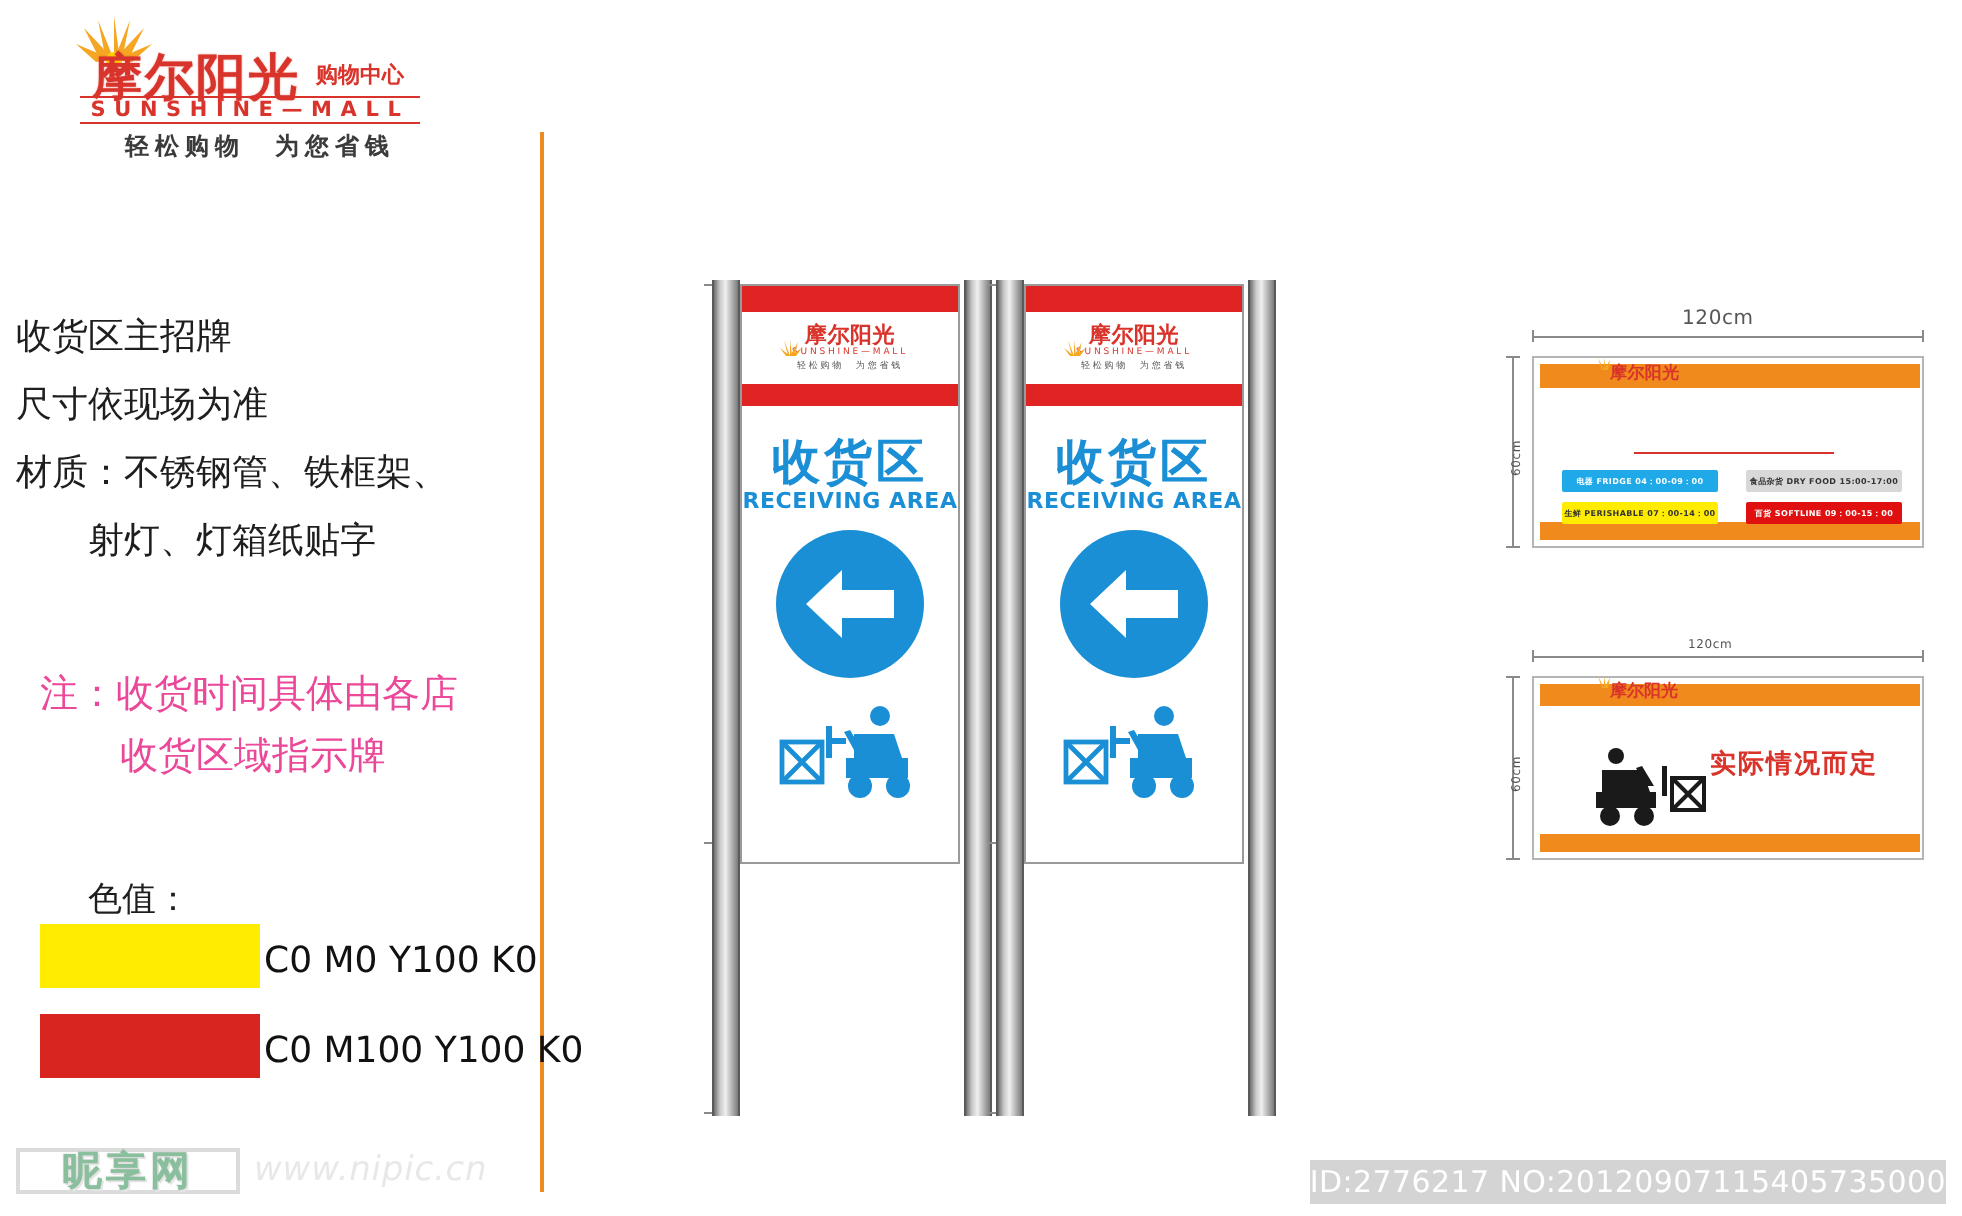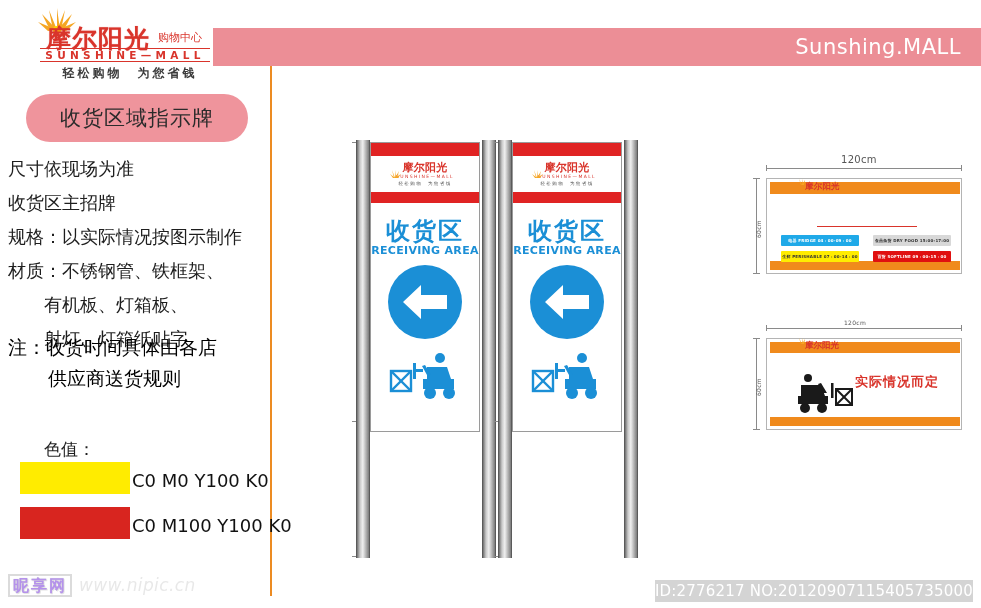--- a/index.html
+++ b/index.html
@@ -30,7 +30,7 @@
     text-shadow:0 0 1px rgba(217,52,43,.5);
   }
   .brand-sub-cn{
-    position:absolute;left:140px;top:22px;font-size:11px;color:#d9342b;font-weight:normal;letter-spacing:0px;
+    position:absolute;left:140px;top:22px;font-size:11px;color:#d9342b;font-weight:bold;letter-spacing:0px;
   }
   .brand-en{
     position:absolute;left:22px;top:40px;width:170px;

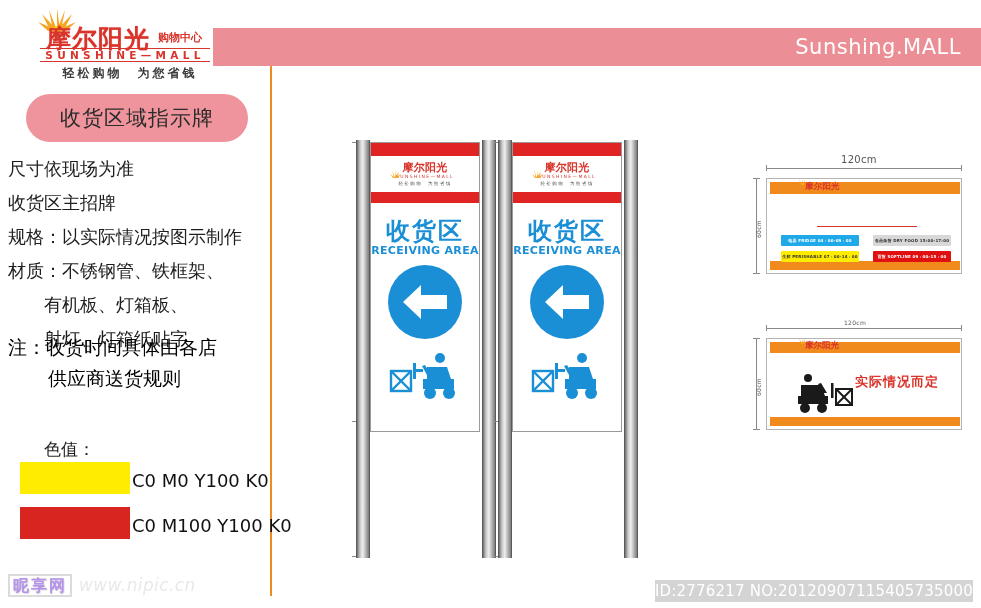--- a/index.html
+++ b/index.html
@@ -173,9 +173,6 @@
 
 <div class="page">
 
-  <div class="top-banner">
-    <div class="top-banner-text">Sunshing.MALL</div>
-  </div>
 
   <div class="brand">
     <svg class="brand-sun" viewBox="0 0 42 26">

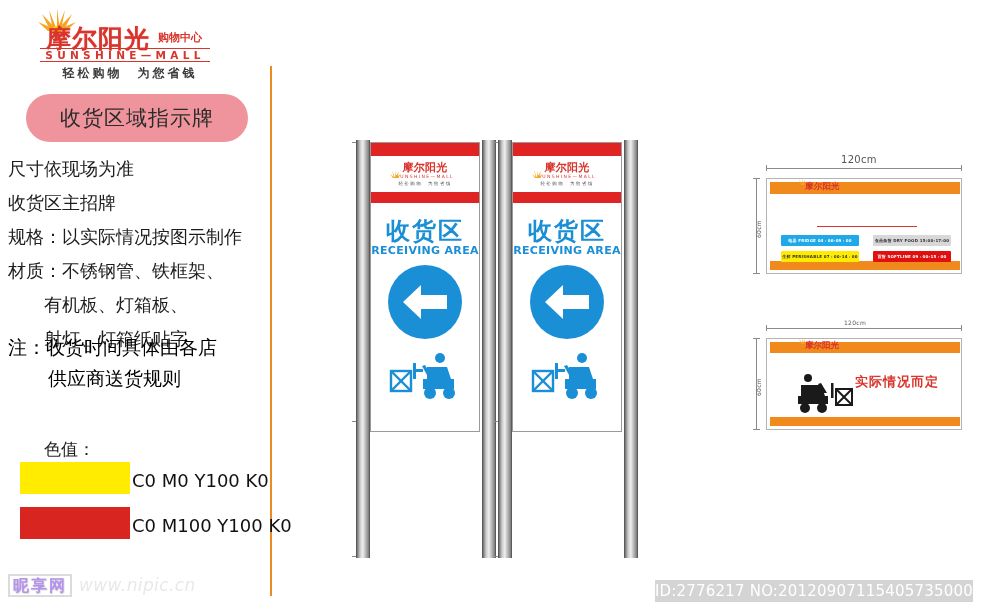--- a/index.html
+++ b/index.html
@@ -195,9 +195,6 @@
 
   <div class="v-divider"></div>
 
-  <div class="title-pill">
-    <span>收货区域指示牌</span>
-  </div>
 
   <div class="info-list">
     <div class="info-line">尺寸依现场为准</div>

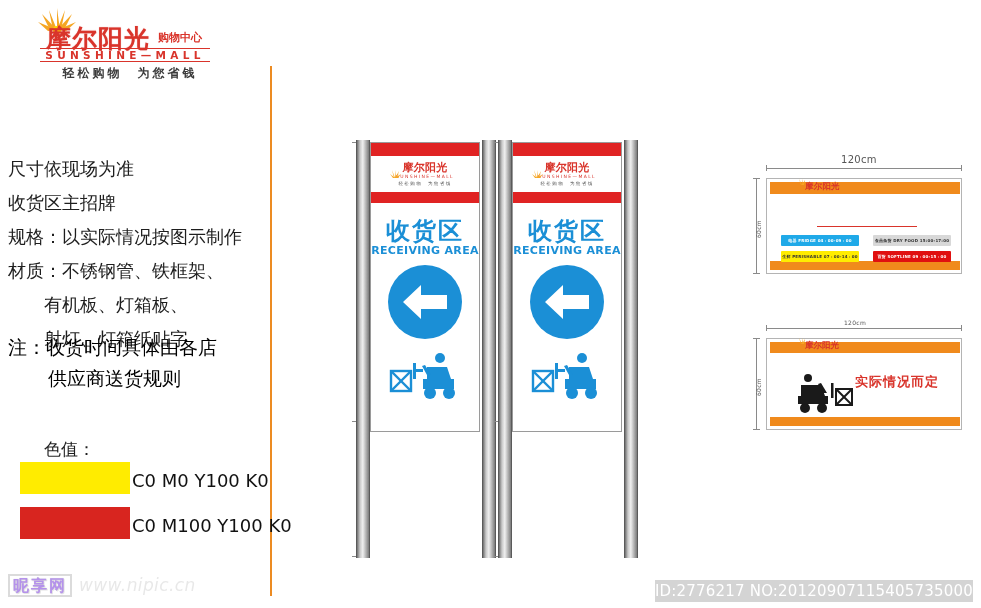--- a/index.html
+++ b/index.html
@@ -197,8 +197,8 @@
 
 
   <div class="info-list">
+    <div class="info-line">收货区主招牌</div>
     <div class="info-line">尺寸依现场为准</div>
-    <div class="info-line">收货区主招牌</div>
     <div class="info-line">规格：以实际情况按图示制作</div>
     <div class="info-line">材质：不锈钢管、铁框架、</div>
     <div class="info-line ind">有机板、灯箱板、</div>

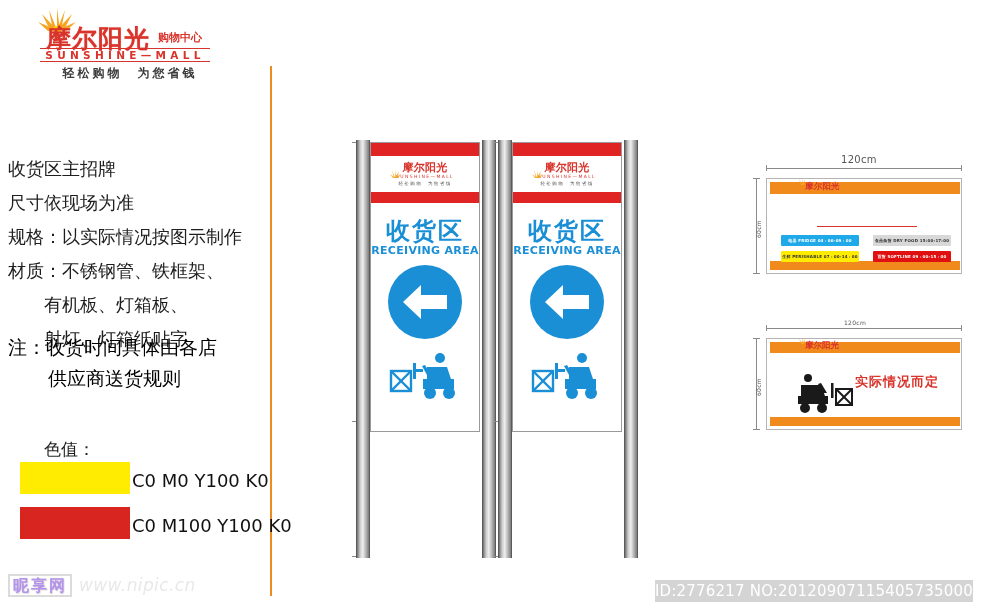--- a/index.html
+++ b/index.html
@@ -199,7 +199,6 @@
   <div class="info-list">
     <div class="info-line">收货区主招牌</div>
     <div class="info-line">尺寸依现场为准</div>
-    <div class="info-line">规格：以实际情况按图示制作</div>
     <div class="info-line">材质：不锈钢管、铁框架、</div>
     <div class="info-line ind">有机板、灯箱板、</div>
     <div class="info-line ind">射灯、灯箱纸贴字</div>

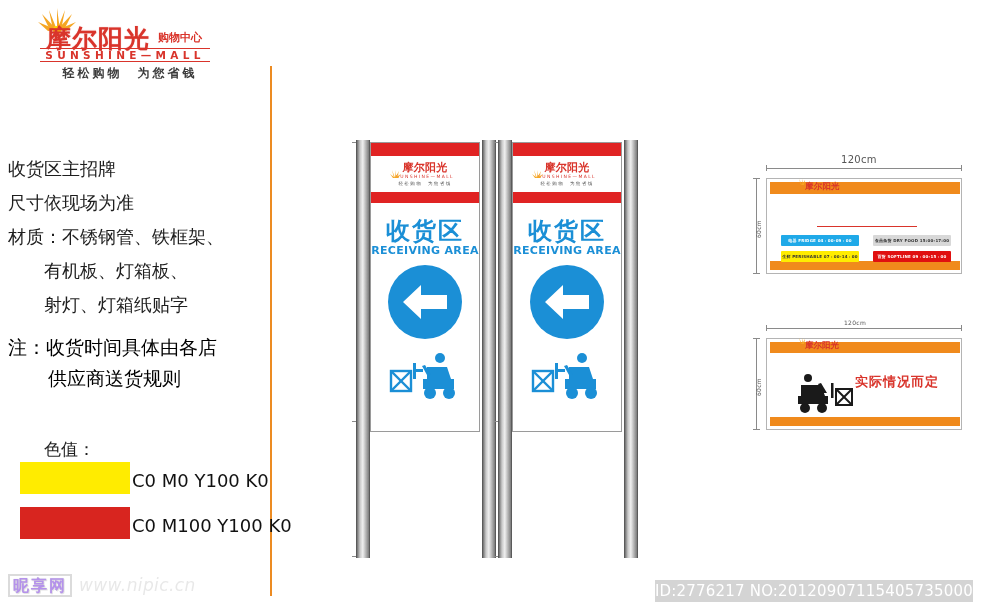--- a/index.html
+++ b/index.html
@@ -200,7 +200,6 @@
     <div class="info-line">收货区主招牌</div>
     <div class="info-line">尺寸依现场为准</div>
     <div class="info-line">材质：不锈钢管、铁框架、</div>
-    <div class="info-line ind">有机板、灯箱板、</div>
     <div class="info-line ind">射灯、灯箱纸贴字</div>
   </div>
 

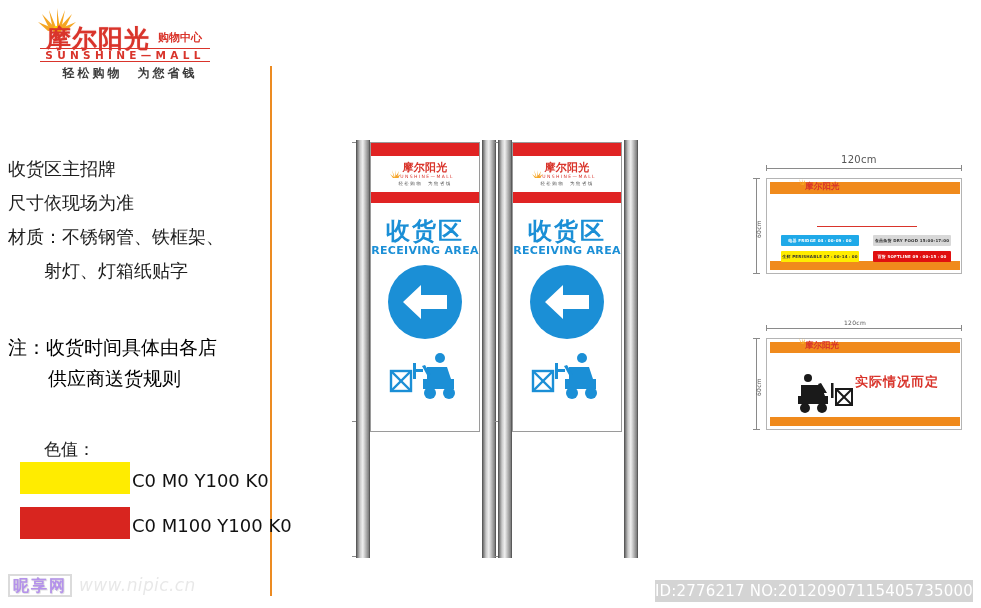--- a/index.html
+++ b/index.html
@@ -57,7 +57,7 @@
   .info-line{font-size:18px;line-height:34px;white-space:nowrap;}
   .info-line.ind{padding-left:36px;}
   .info-note{
-    position:absolute;left:8px;top:332px;width:262px;color:#000000;
+    position:absolute;left:20px;top:332px;width:262px;color:#ec4899;
   }
   .info-note .n1{font-size:19px;line-height:31px;white-space:nowrap;}
   .info-note .n2{font-size:19px;line-height:31px;padding-left:40px;white-space:nowrap;}

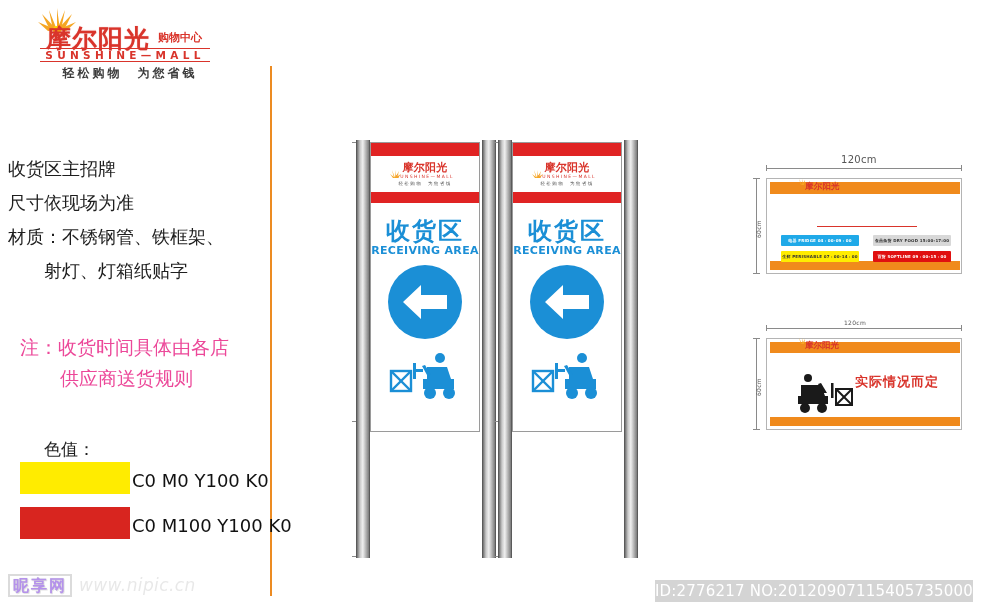--- a/index.html
+++ b/index.html
@@ -205,7 +205,7 @@
 
   <div class="info-note">
     <div class="n1">注：收货时间具体由各店</div>
-    <div class="n2">供应商送货规则</div>
+    <div class="n2">收货区域指示牌</div>
   </div>
 
   <div class="color-label">色值：</div>

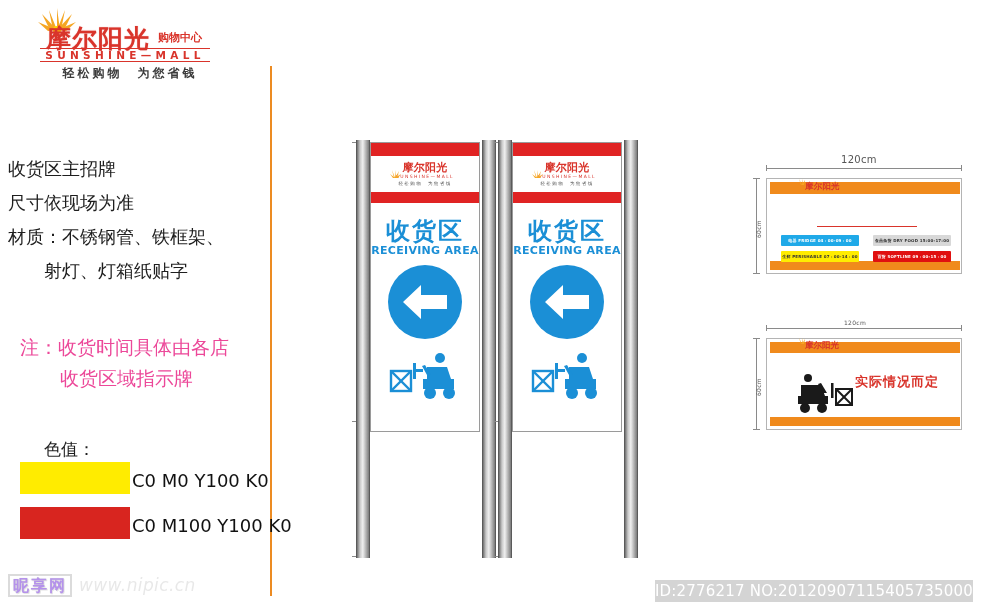--- a/index.html
+++ b/index.html
@@ -158,8 +158,8 @@
   
   .wm{position:absolute;left:8px;top:568px;height:34px;display:flex;align-items:center;gap:7px;opacity:.5;}
   .wm-badge{
-    font-size:16px;font-weight:bold;color:#6d28d9;letter-spacing:2px;
-    border:2px solid #b9b9b9;padding:0 3px;line-height:19px;
+    font-size:20px;font-weight:bold;color:#15803d;letter-spacing:2px;
+    border:2px solid #b9b9b9;padding:0 21px;line-height:19px;
     text-shadow:0 0 1px #9a9a9a,1px 1px 0 #cfcfcf;
   }
   .wm-url{font-size:17px;font-style:italic;color:#d2d2d2;letter-spacing:.4px;text-shadow:0 1px 0 #fff;}

